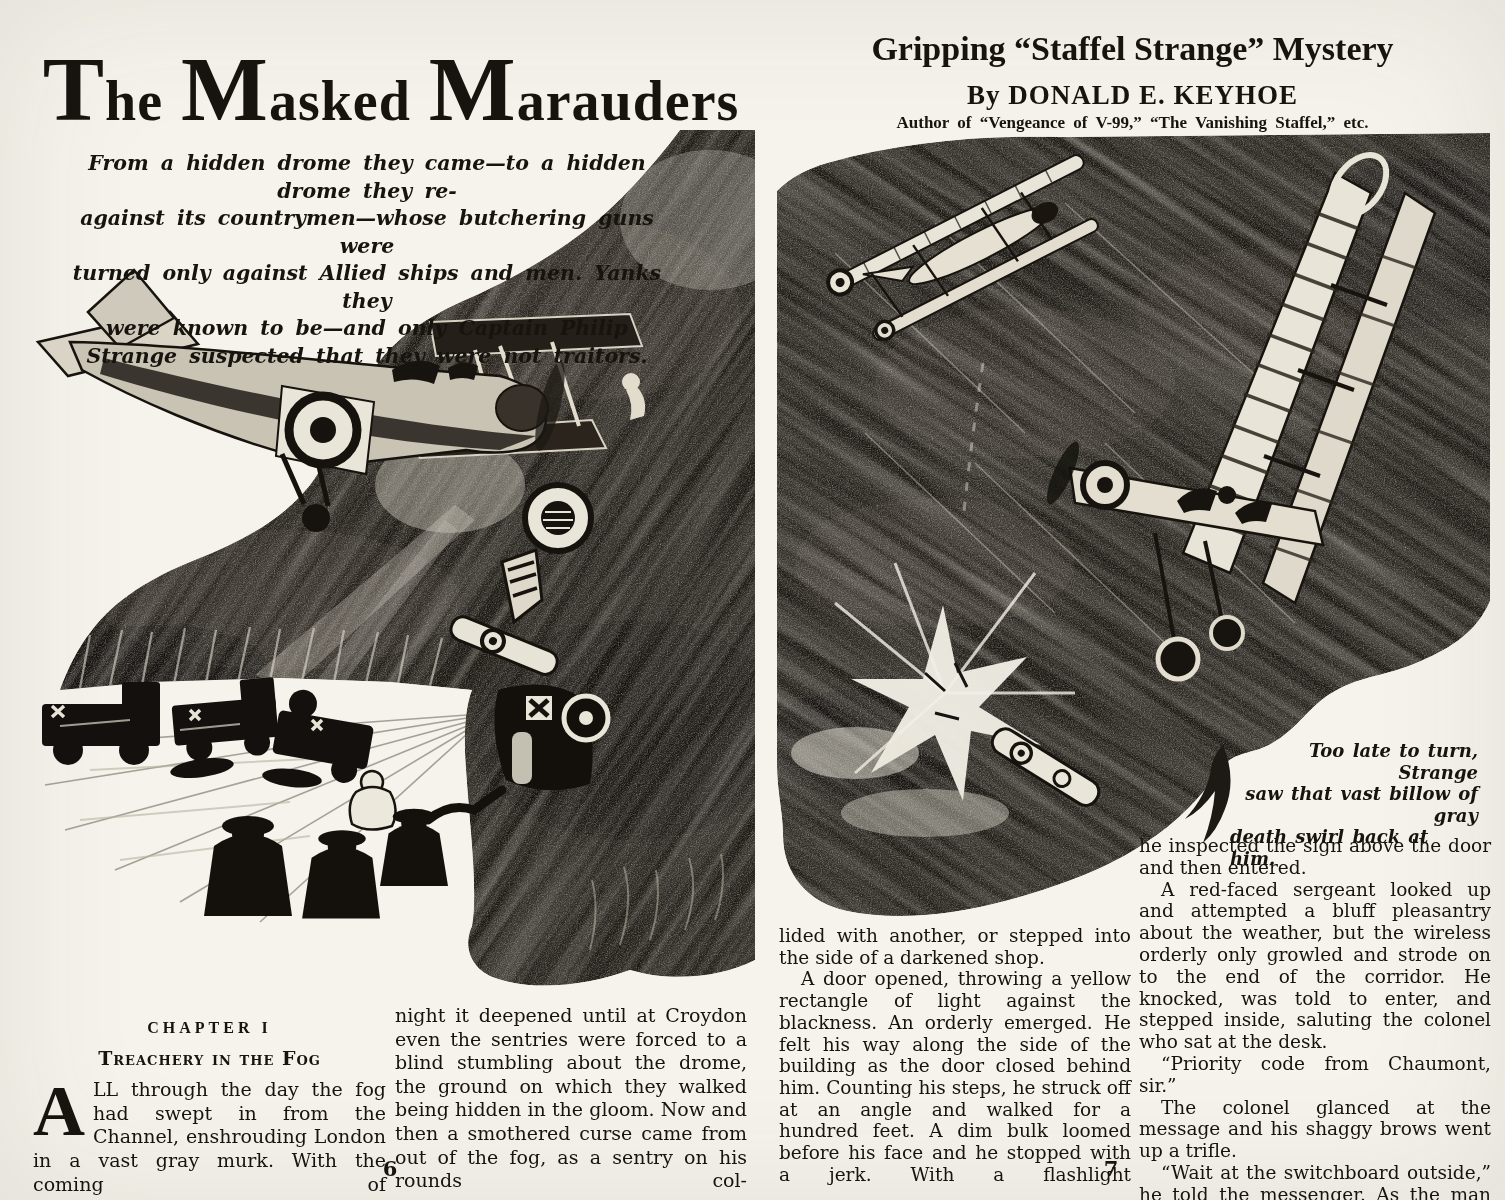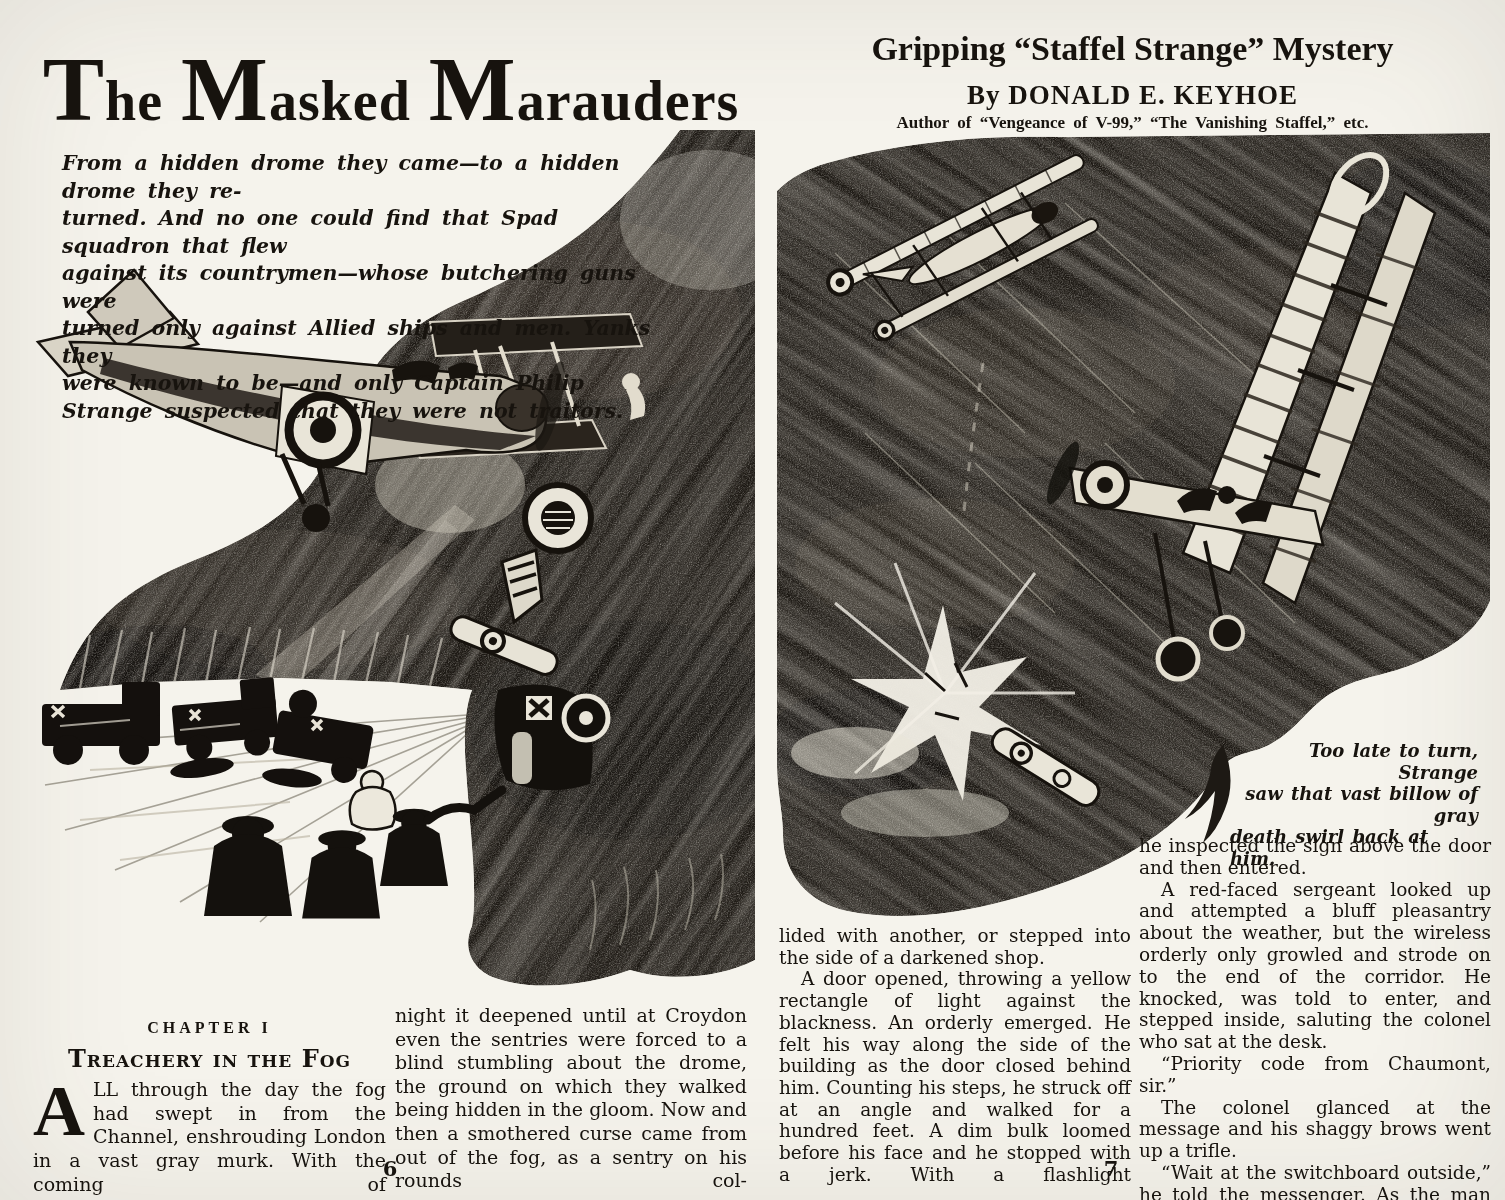--- a/index.html
+++ b/index.html
@@ -20,7 +20,7 @@
   .authorline{left:775px;top:113px;width:715px;text-align:center;z-index:3;
           font-family:"Liberation Serif",serif;font-weight:bold;font-size:17px;word-spacing:4px;}
   
-  .intro{left:62px;top:150px;width:610px;z-index:3;
+  .intro{left:62px;top:150px;width:610px;z-index:3;text-align:center;
          font-weight:bold;font-style:italic;font-size:20.5px;line-height:27.5px;word-spacing:5px;}
   
   .caption{left:1230px;top:740px;width:248px;z-index:3;

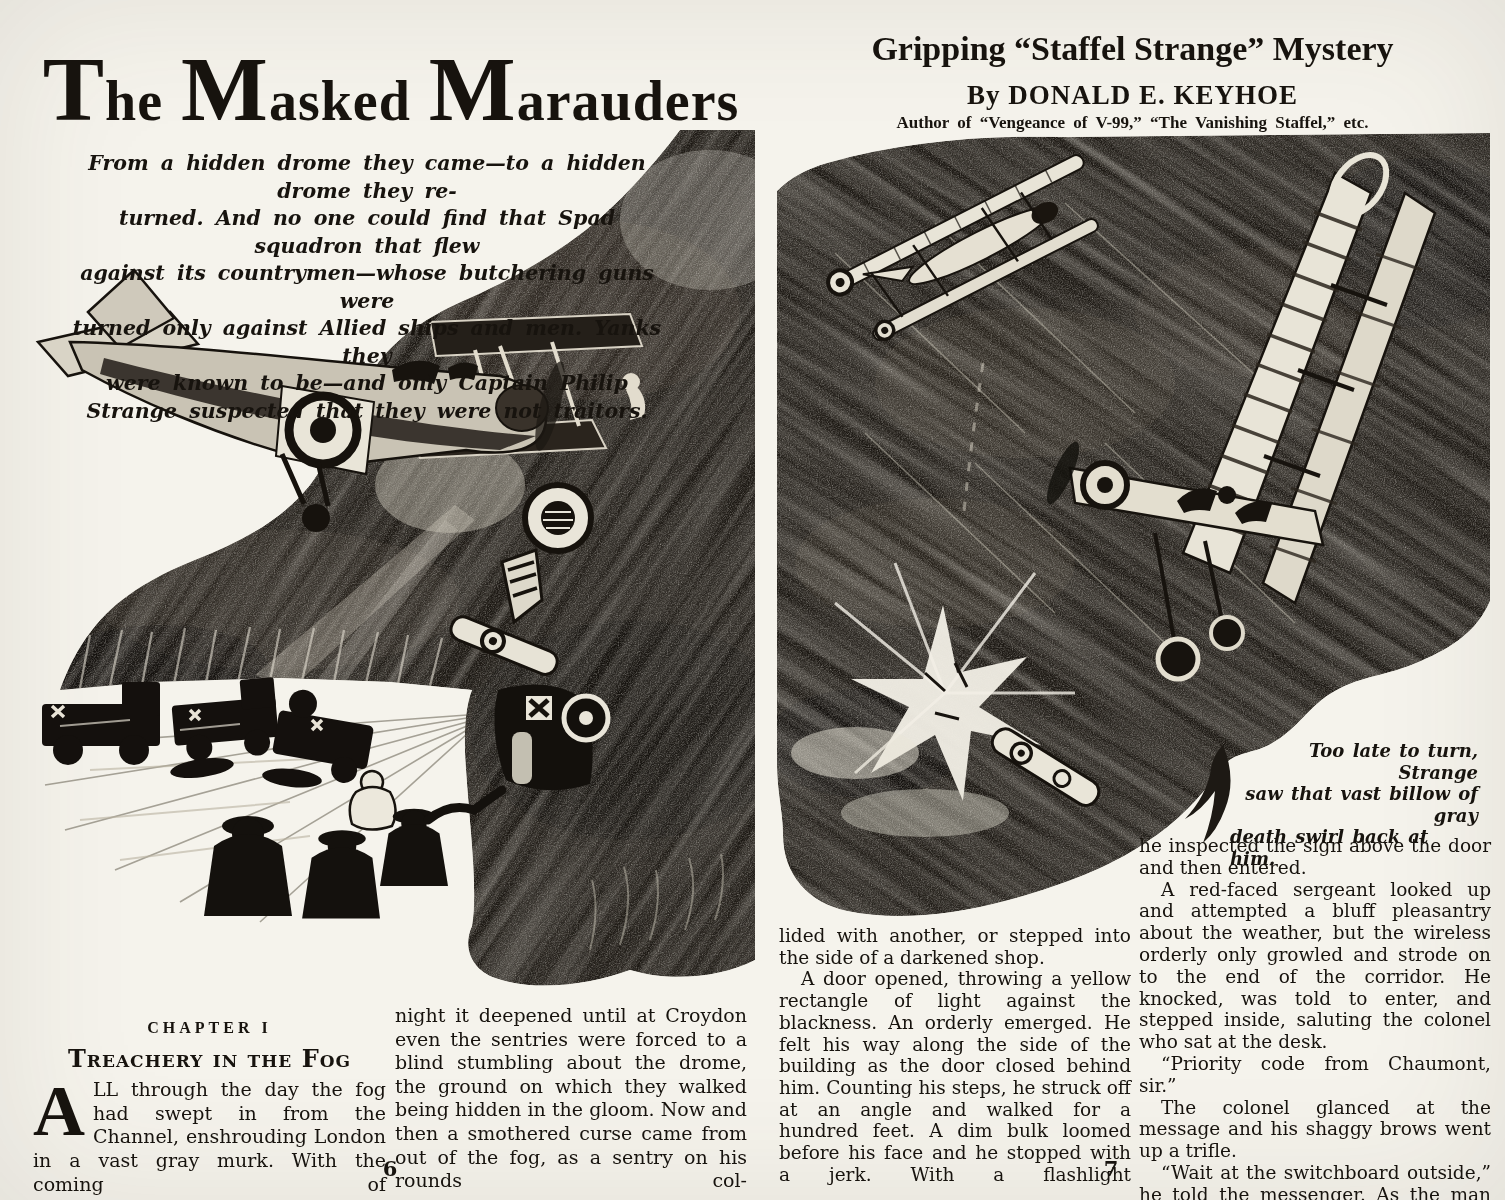--- a/index.html
+++ b/index.html
@@ -59,7 +59,6 @@
 
   <div class="abs intro">
     <div>From a hidden drome they came—to a hidden drome they re-</div>
-    <div>turned. And no one could find that Spad squadron that flew</div>
     <div>against its countrymen—whose butchering guns were</div>
     <div>turned only against Allied ships and men. Yanks they</div>
     <div>were known to be—and only Captain Philip</div>

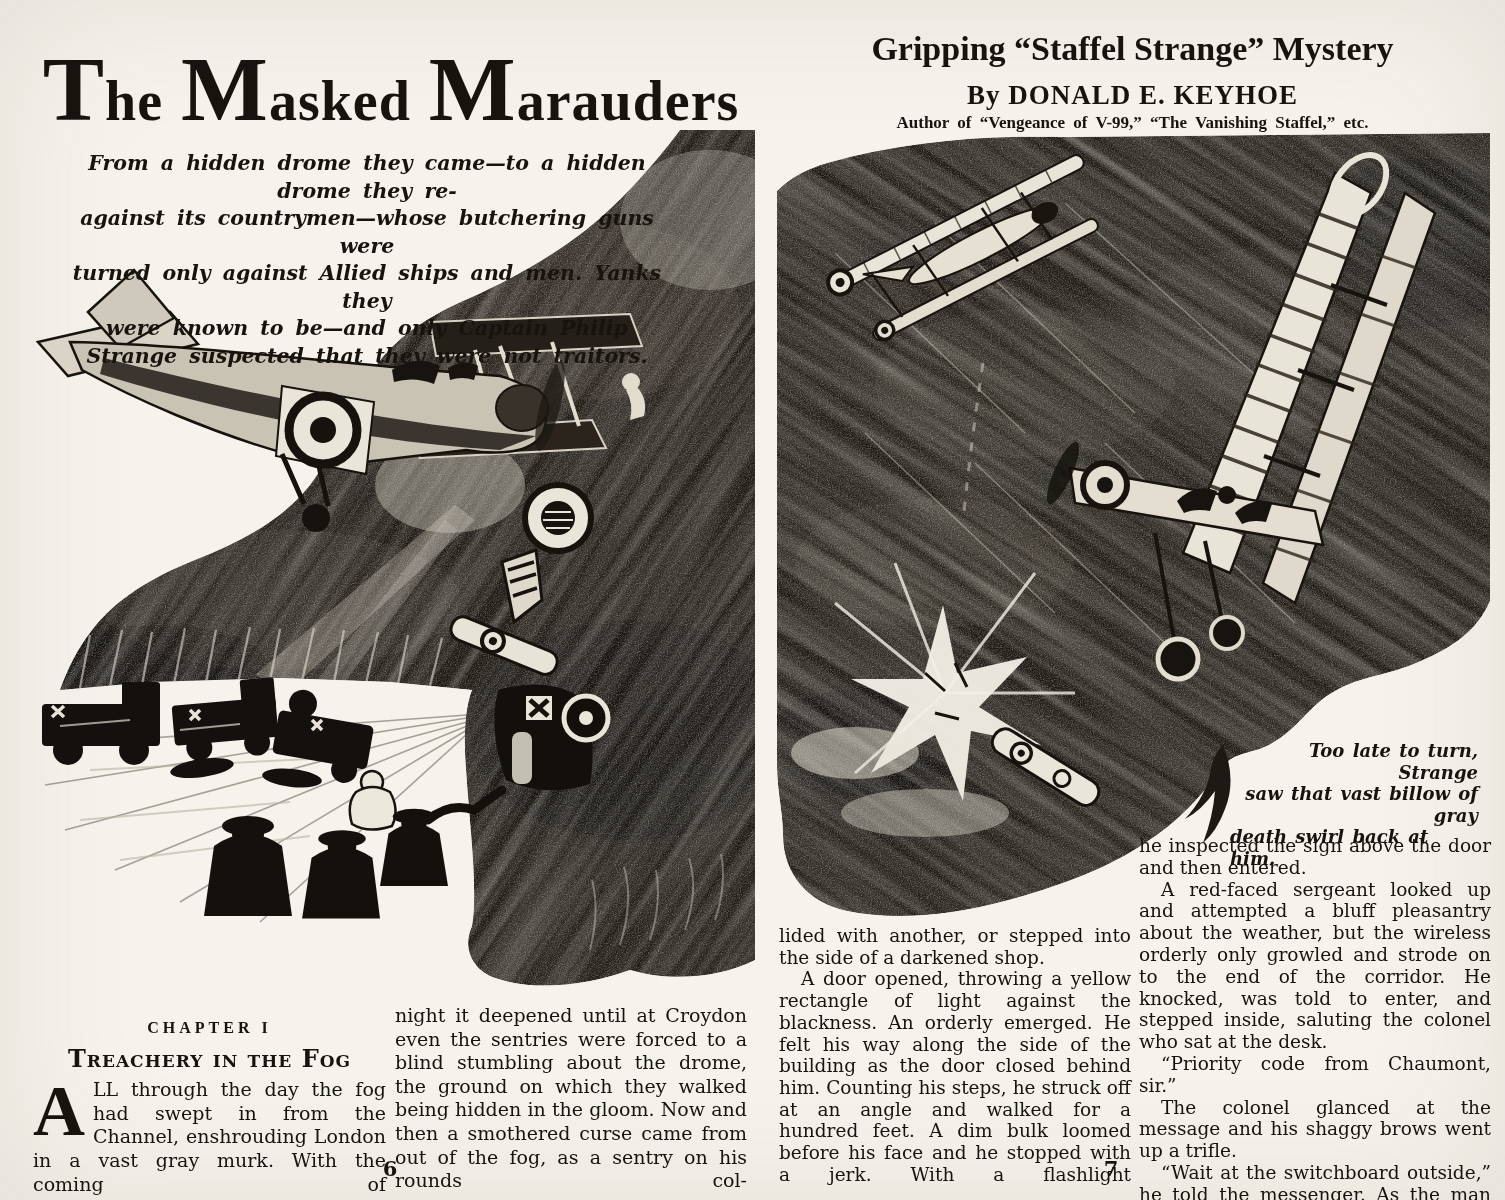--- a/index.html
+++ b/index.html
@@ -36,7 +36,7 @@
   .col-r2{left:1139px;top:835px;width:352px;font-size:18.5px;line-height:21.8px;}
   .chapter{margin:16px 0 7px 0;text-align:center;font-family:"Liberation Serif",serif;
            font-weight:bold;font-size:16px;letter-spacing:4px;}
-  .section{margin:0 0 8px 0;text-align:center;font-weight:bold;font-size:24px;
+  .section{margin:0 0 8px 0;text-align:center;font-weight:bold;font-size:19px;
            font-variant:small-caps;letter-spacing:1px;}
   .dropcap{float:left;font-family:"Liberation Serif",serif;font-weight:bold;
            font-size:72px;line-height:58px;margin:4px 8px 0 0;}

